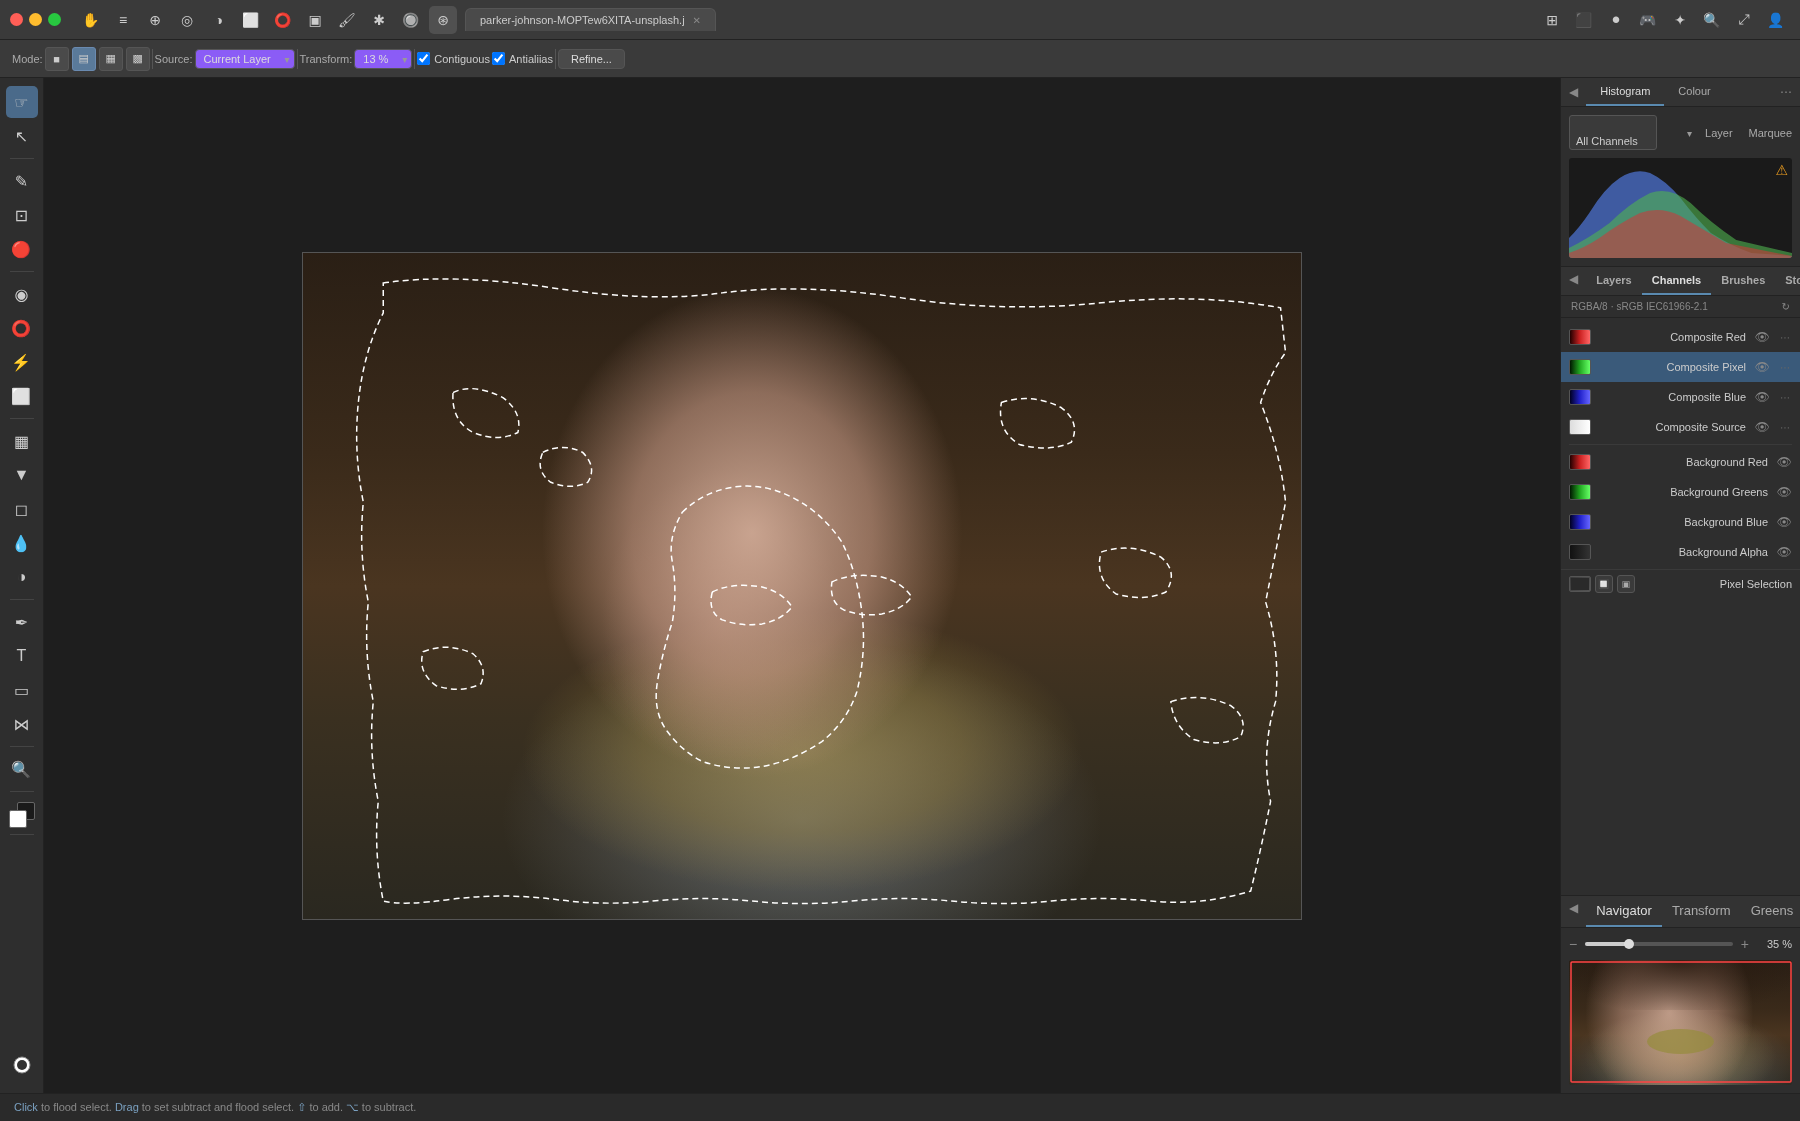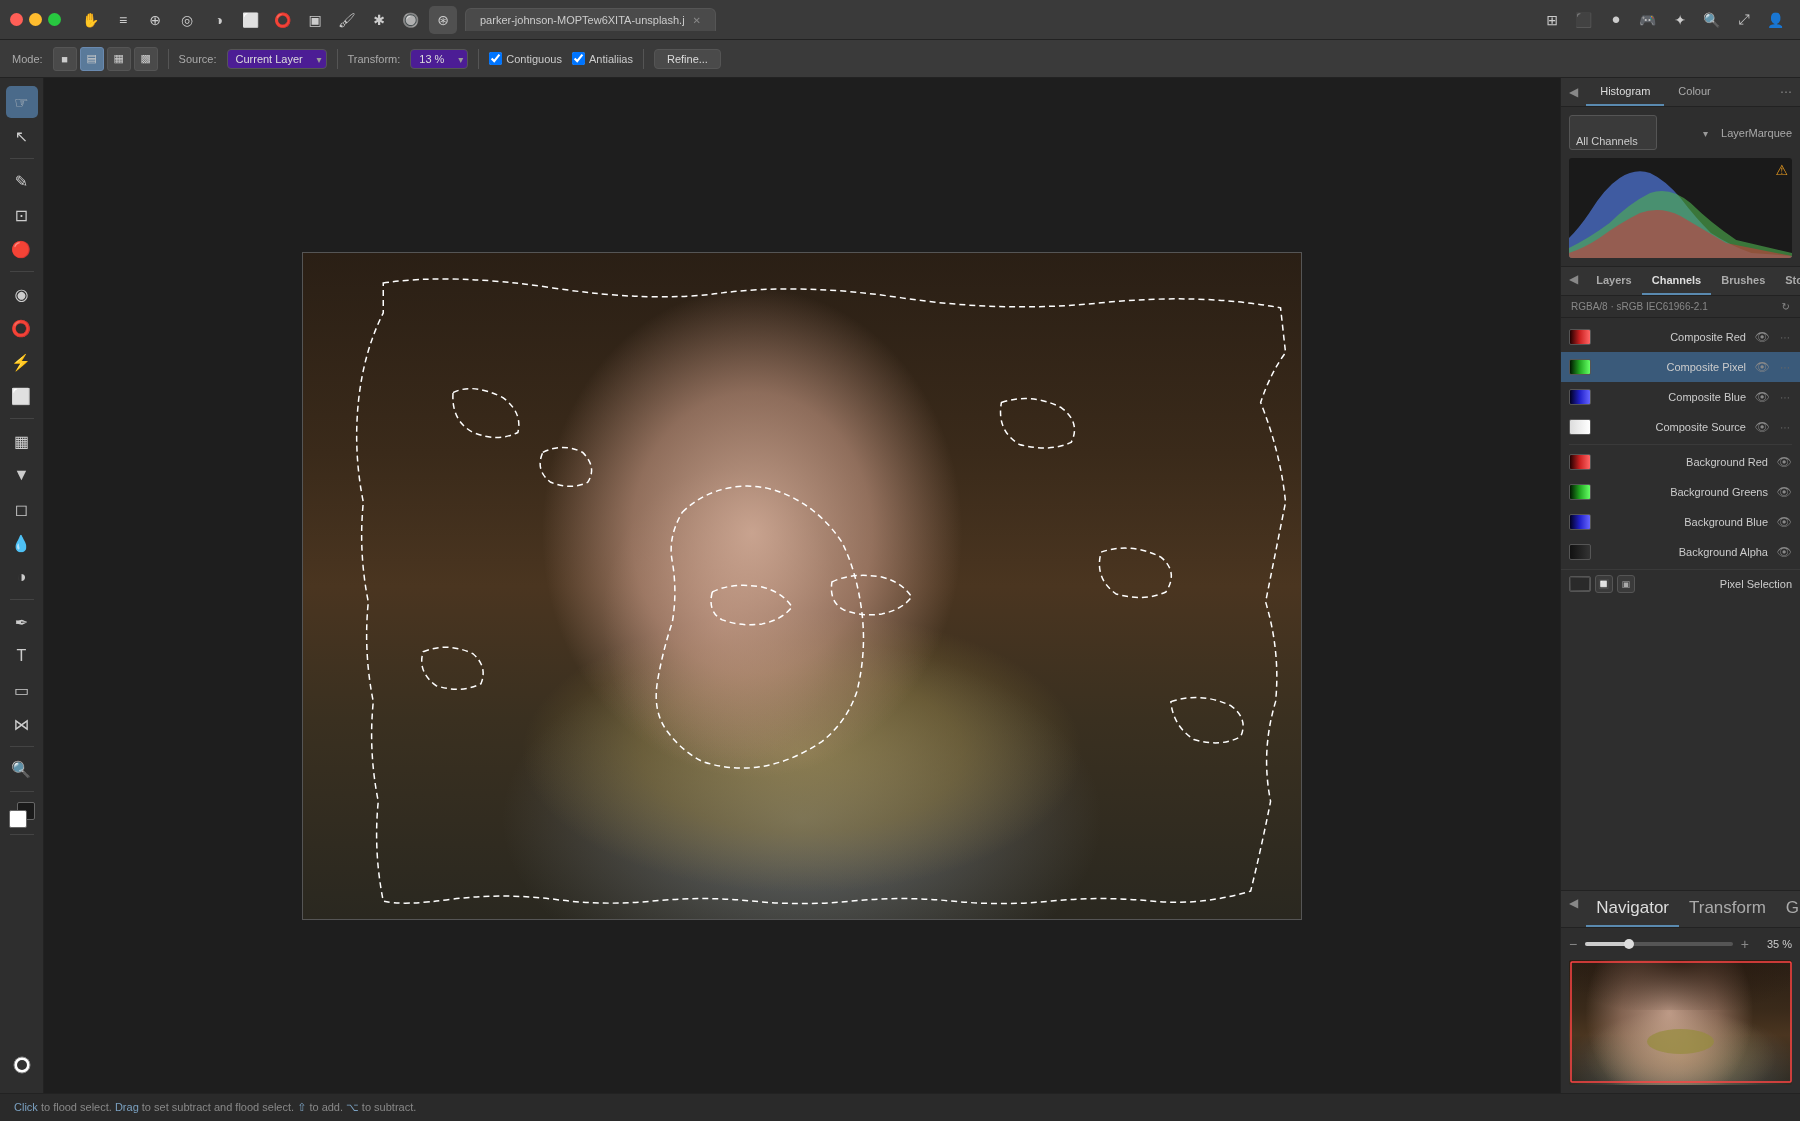--- a/index.html
+++ b/index.html
@@ -82,7 +82,7 @@
       display: flex;
       align-items: center;
       padding: 0 12px;
-      gap: 10px;
+      gap: 2px;
       flex-shrink: 0;
       border-bottom: 1px solid #222;
     }

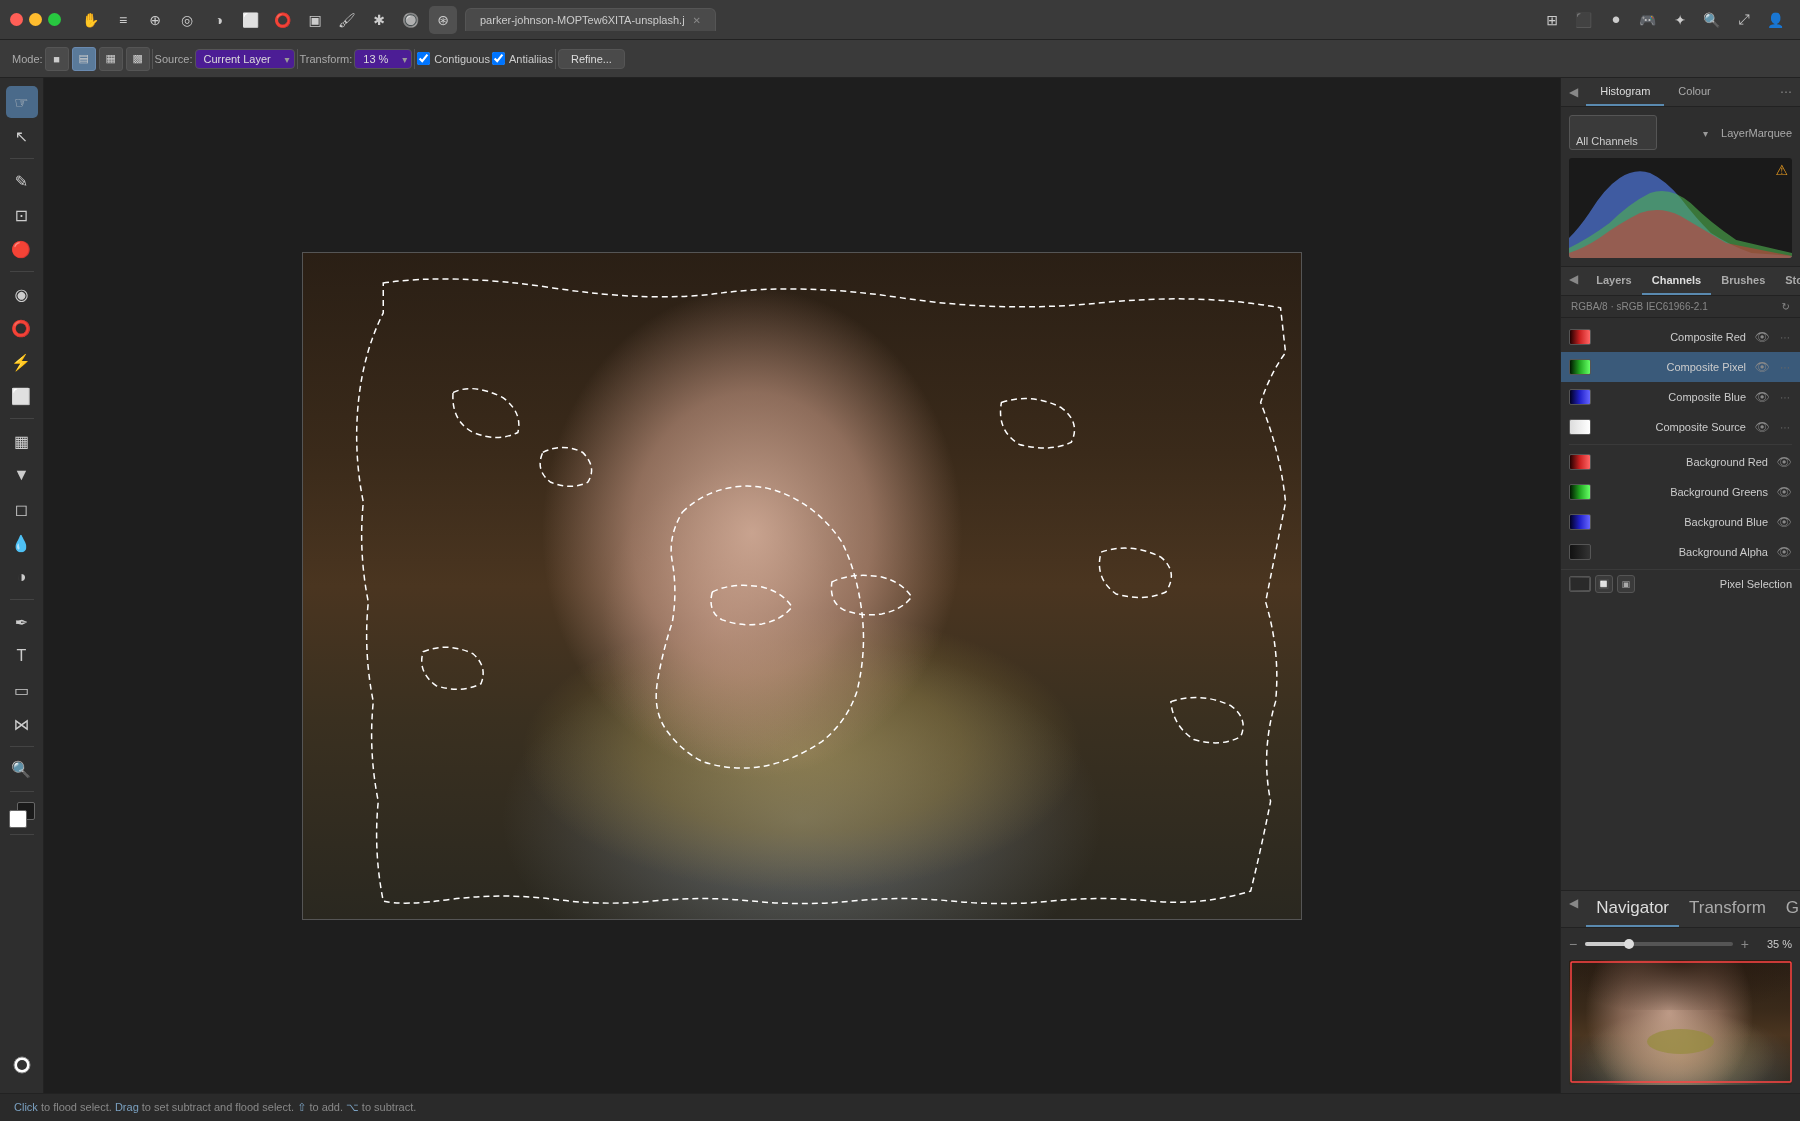--- a/index.html
+++ b/index.html
@@ -91,7 +91,7 @@
       font-size: 11px;
     }
     .options-select {
-      background: #4c1d95;
+      background: #8b5cf6;
       border: 1px solid #555;
       color: #ddd;
       padding: 3px 22px 3px 8px;

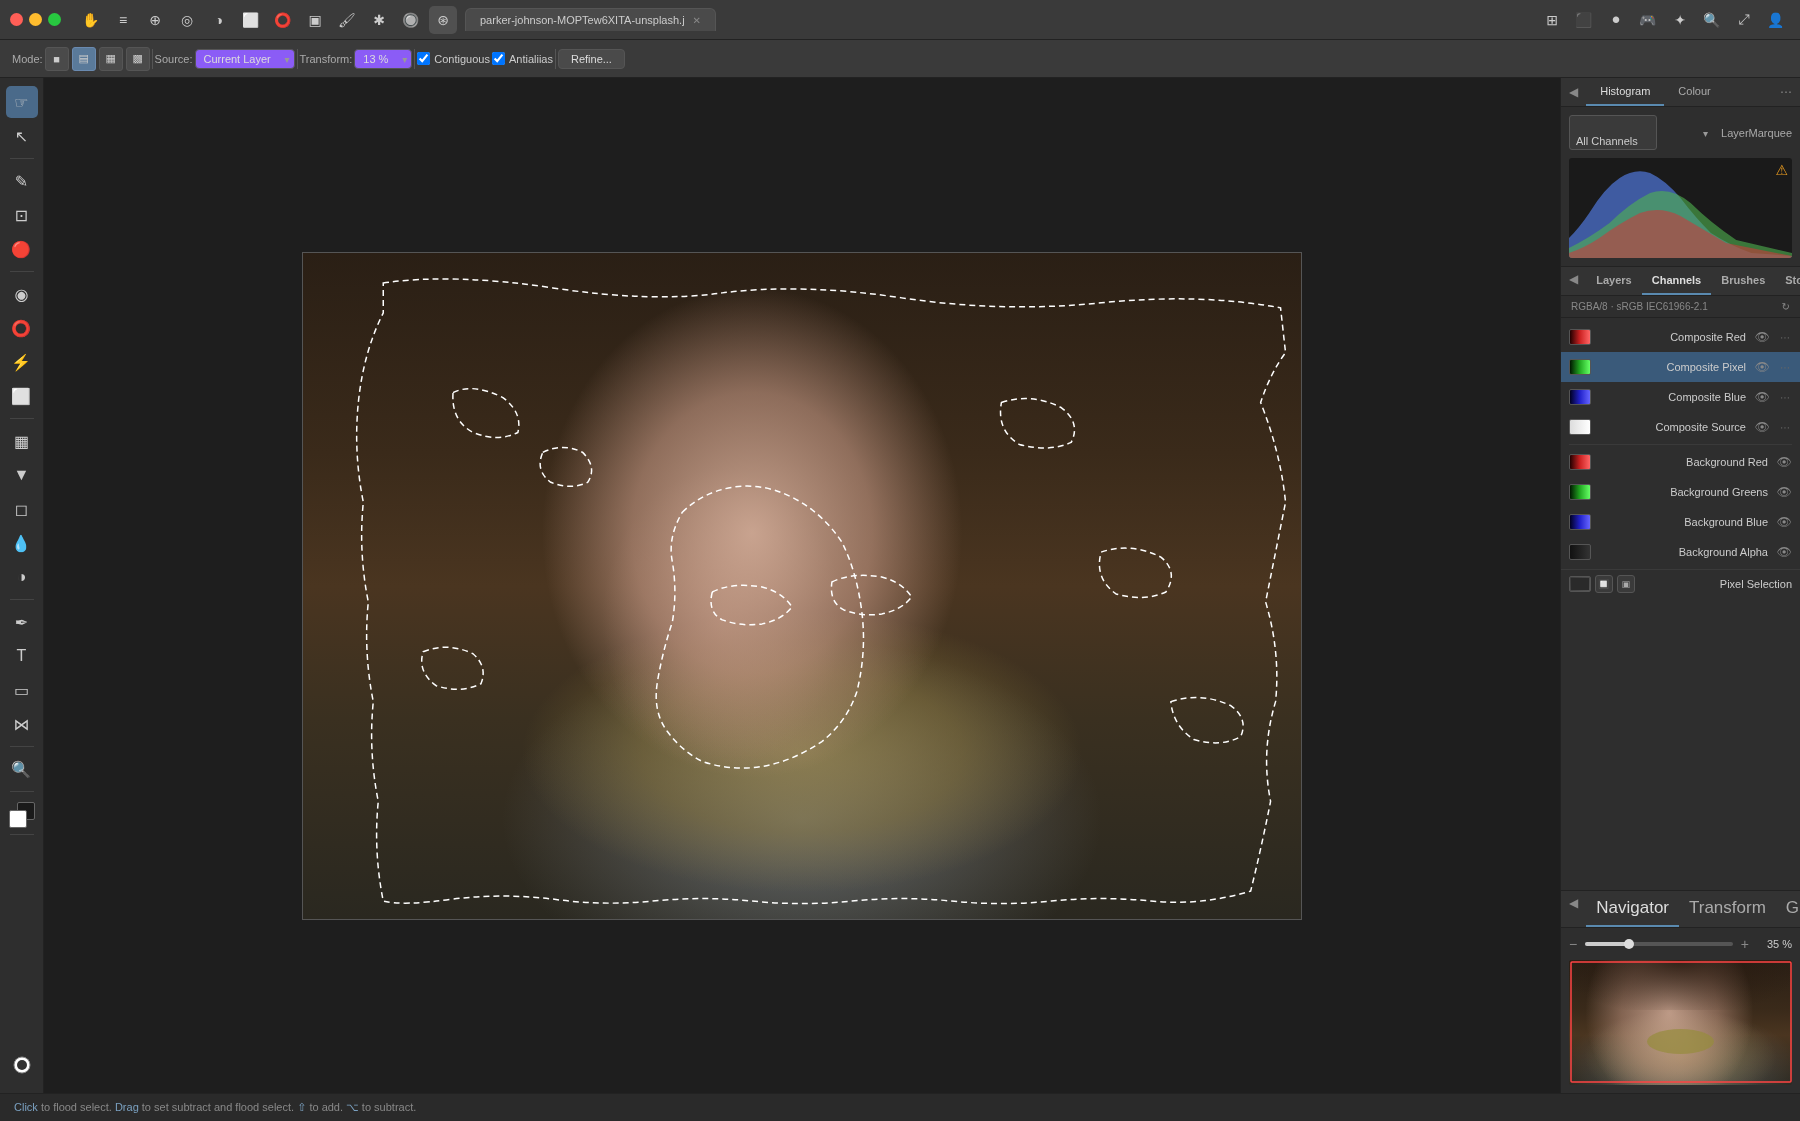--- a/index.html
+++ b/index.html
@@ -338,7 +338,7 @@
     }
     .histogram-radio-group {
       display: flex;
-      gap: 0;
+      gap: 16px;
       margin-left: auto;
     }
     .histogram-radio {

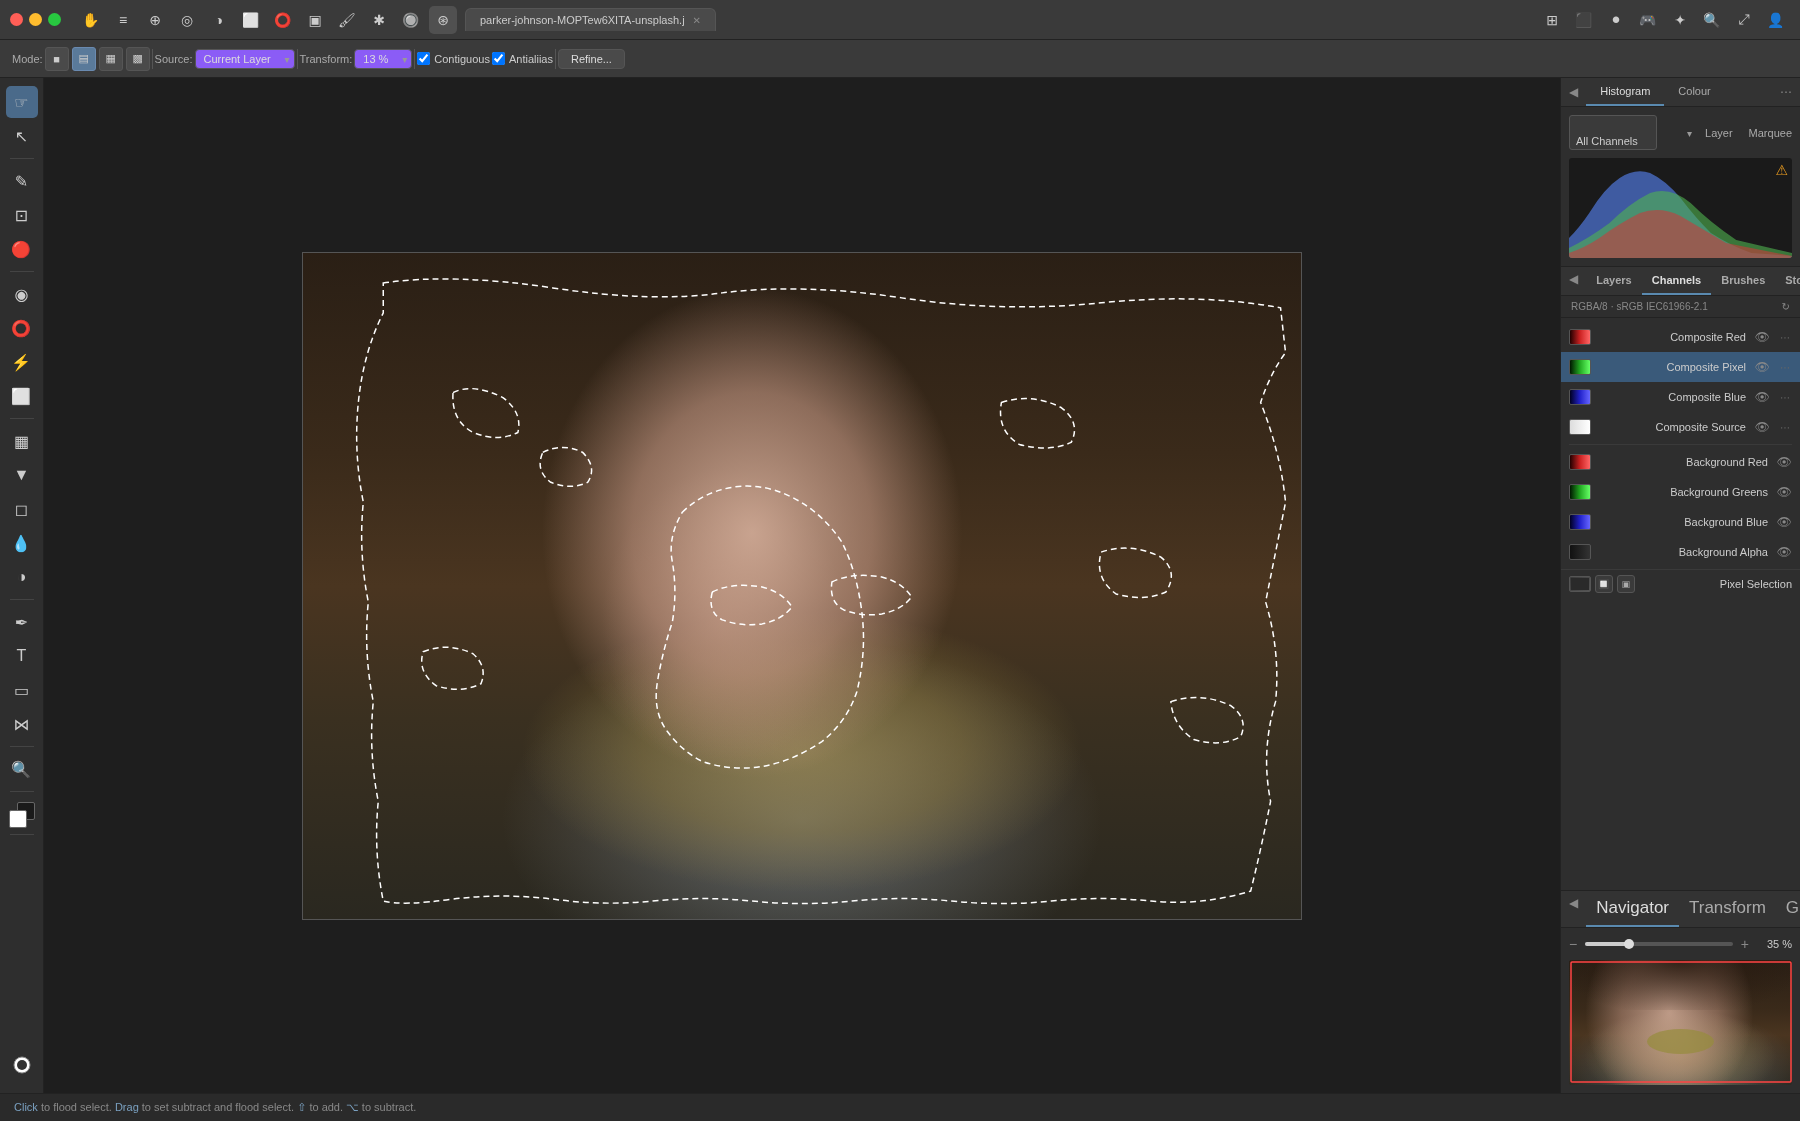--- a/index.html
+++ b/index.html
@@ -499,7 +499,7 @@
     }
     .nav-tab {
       padding: 7px 10px;
-      font-size: 17px;
+      font-size: 13px;
       color: #aaa;
       cursor: pointer;
       border-bottom: 2px solid transparent;

